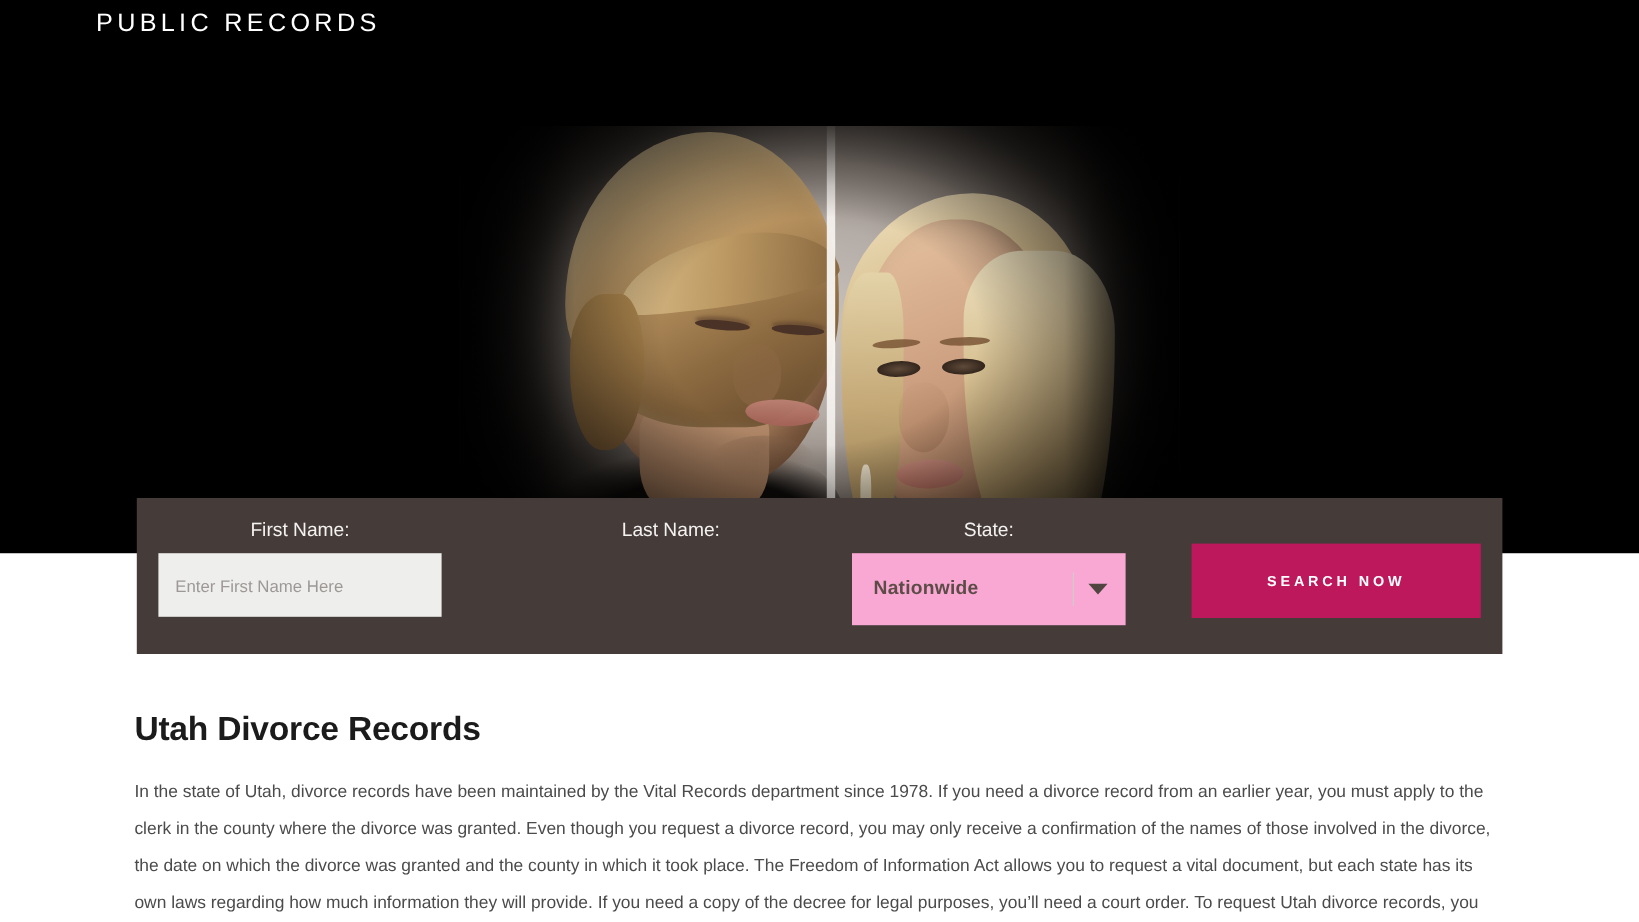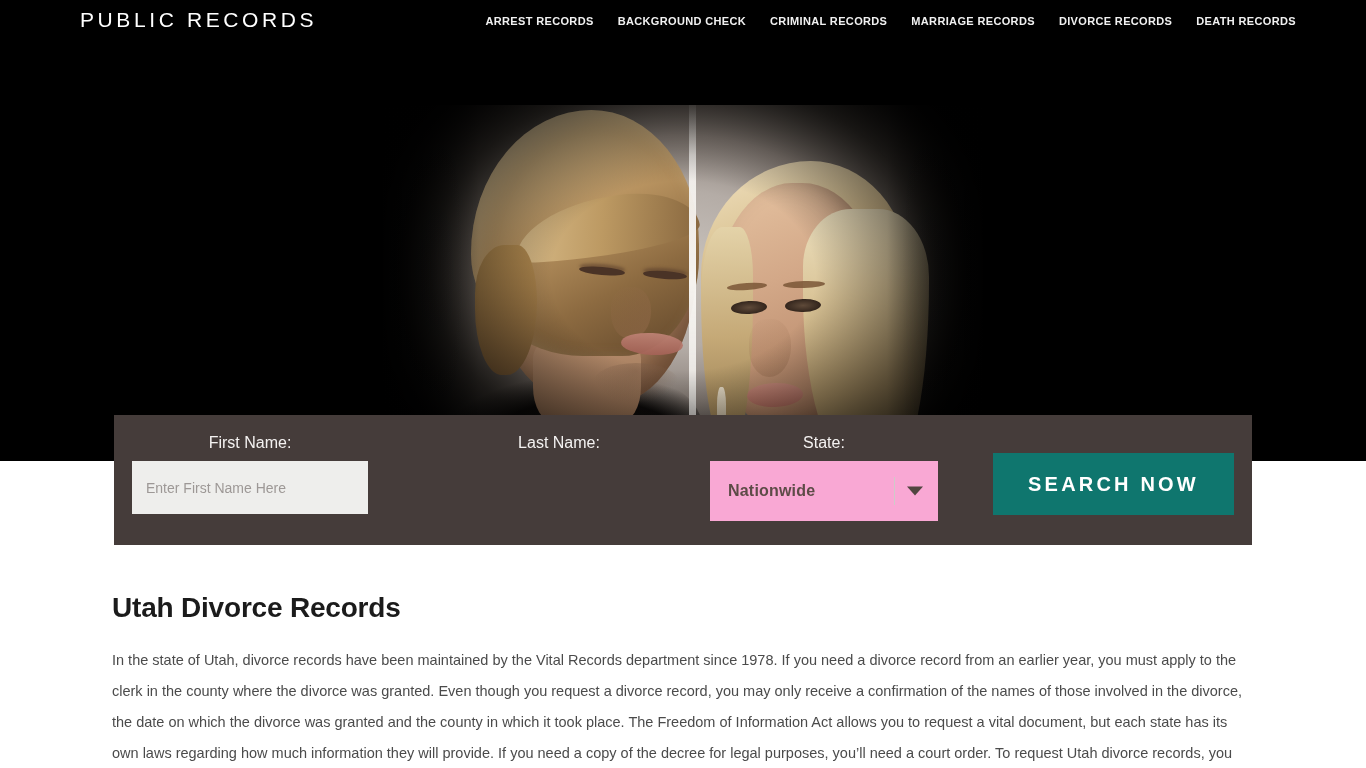--- a/index.html
+++ b/index.html
@@ -433,14 +433,6 @@
 
 <header class="site-header">
   <div class="logo">PUBLIC RECORDS</div>
-  <nav class="main-nav">
-    <a class="nav-item">ARREST RECORDS</a>
-    <a class="nav-item">BACKGROUND CHECK</a>
-    <a class="nav-item">CRIMINAL RECORDS</a>
-    <a class="nav-item">MARRIAGE RECORDS</a>
-    <a class="nav-item">DIVORCE RECORDS</a>
-    <a class="nav-item">DEATH RECORDS</a>
-  </nav>
 </header>
 
 <section class="search-bar">

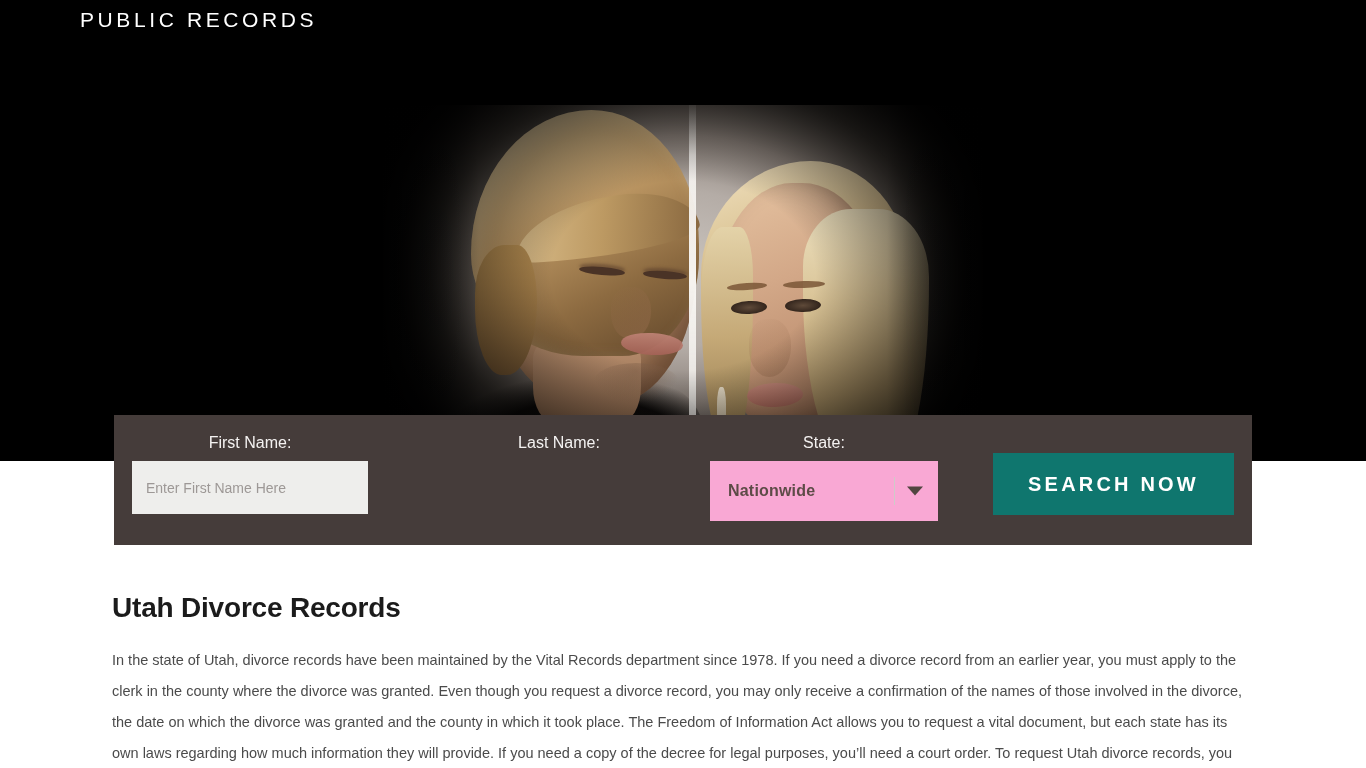--- a/index.html
+++ b/index.html
@@ -364,11 +364,11 @@
     top: 38px;
     width: 241px;
     height: 62px;
-    background: #0f766e;
+    background: #be185d;
     border: none;
     color: #ffffff;
     font-family: "Liberation Sans", sans-serif;
-    font-size: 20px;
+    font-size: 12px;
     font-weight: bold;
     letter-spacing: 3.2px;
     cursor: pointer;

